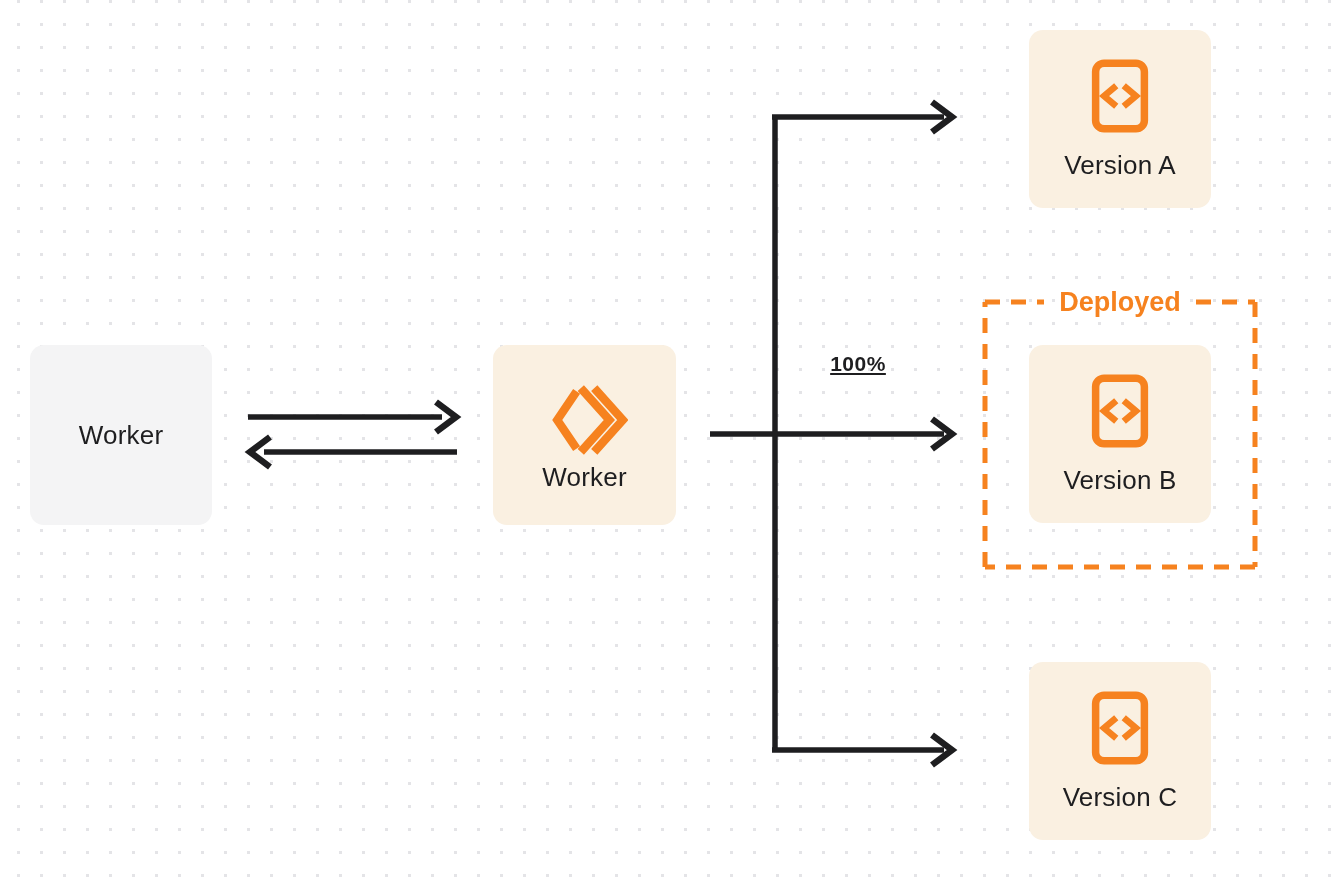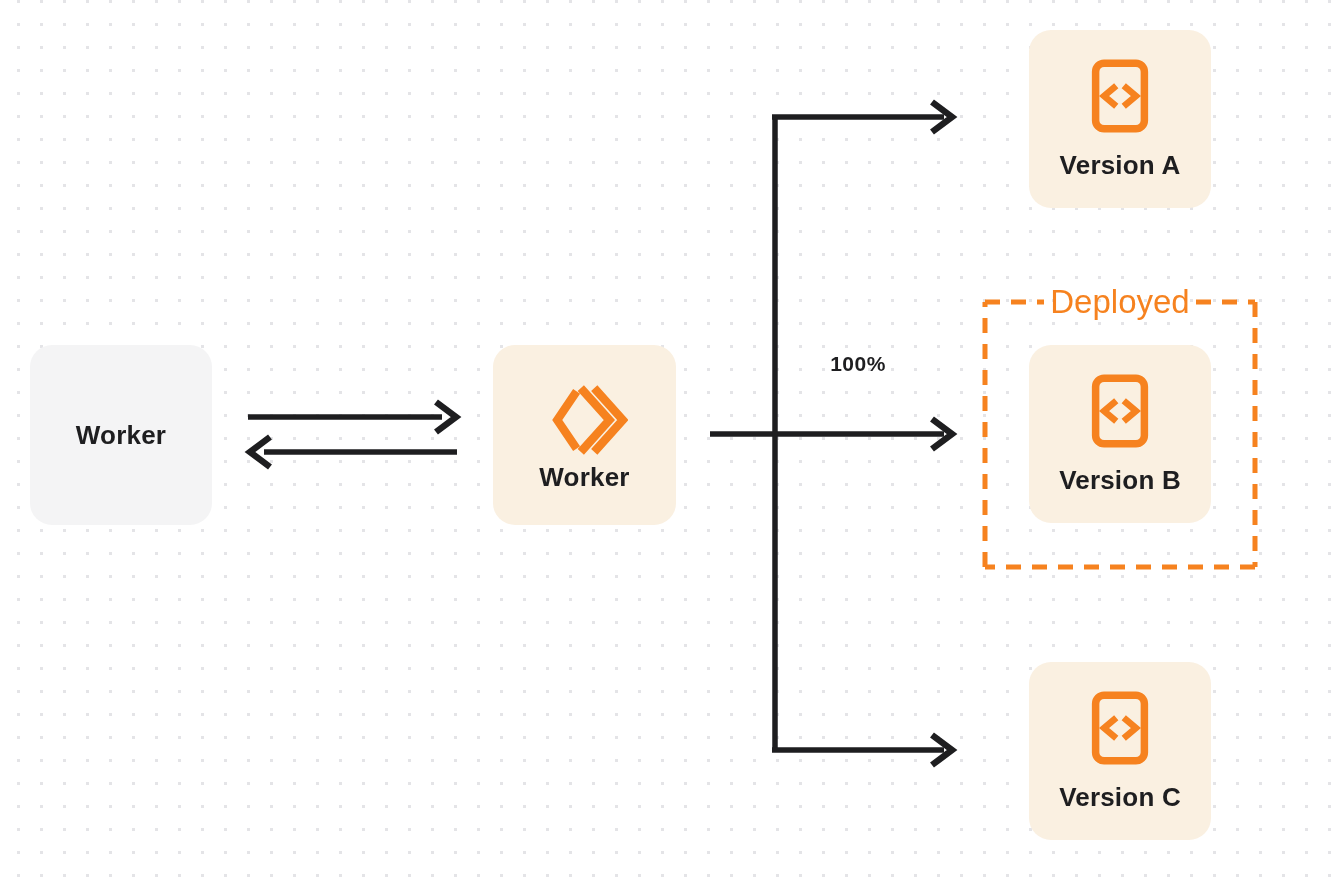--- a/index.html
+++ b/index.html
@@ -50,12 +50,12 @@
   }
   .node{
     position:absolute;
-    border-radius:22px;
+    border-radius:14px;
     display:flex;
     flex-direction:column;
     align-items:center;
     justify-content:center;
-    font-weight:700;
+    font-weight:400;
     font-size:26px;
     color:var(--ink);
     letter-spacing:0.2px;

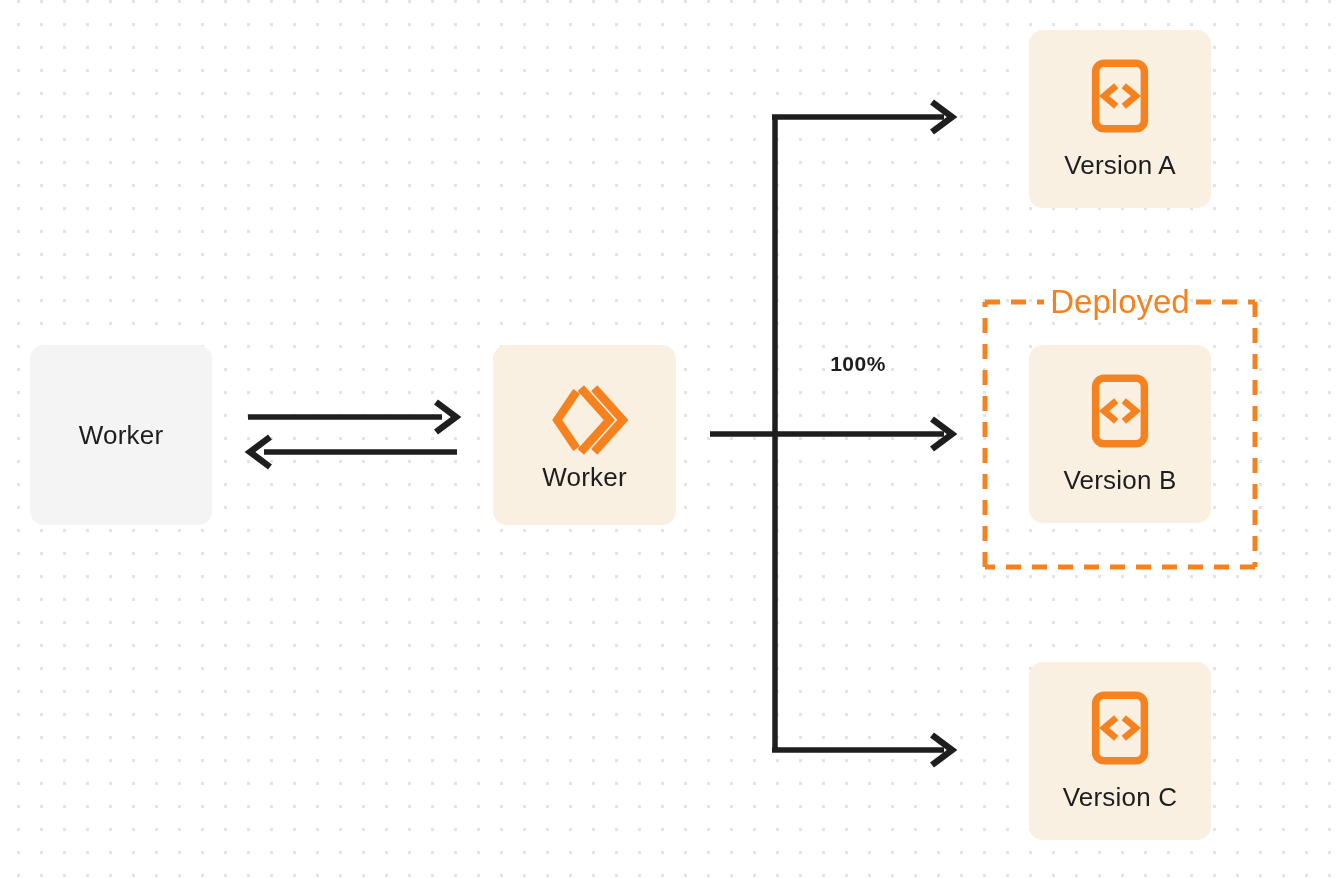--- a/index.html
+++ b/index.html
@@ -96,8 +96,8 @@
     left:1035px;top:287px;width:170px;height:30px;
     line-height:30px;
     text-align:center;
-    font-weight:400;
-    font-size:33px;
+    font-weight:700;
+    font-size:27px;
     color:var(--accent-orange);
   }
 </style>

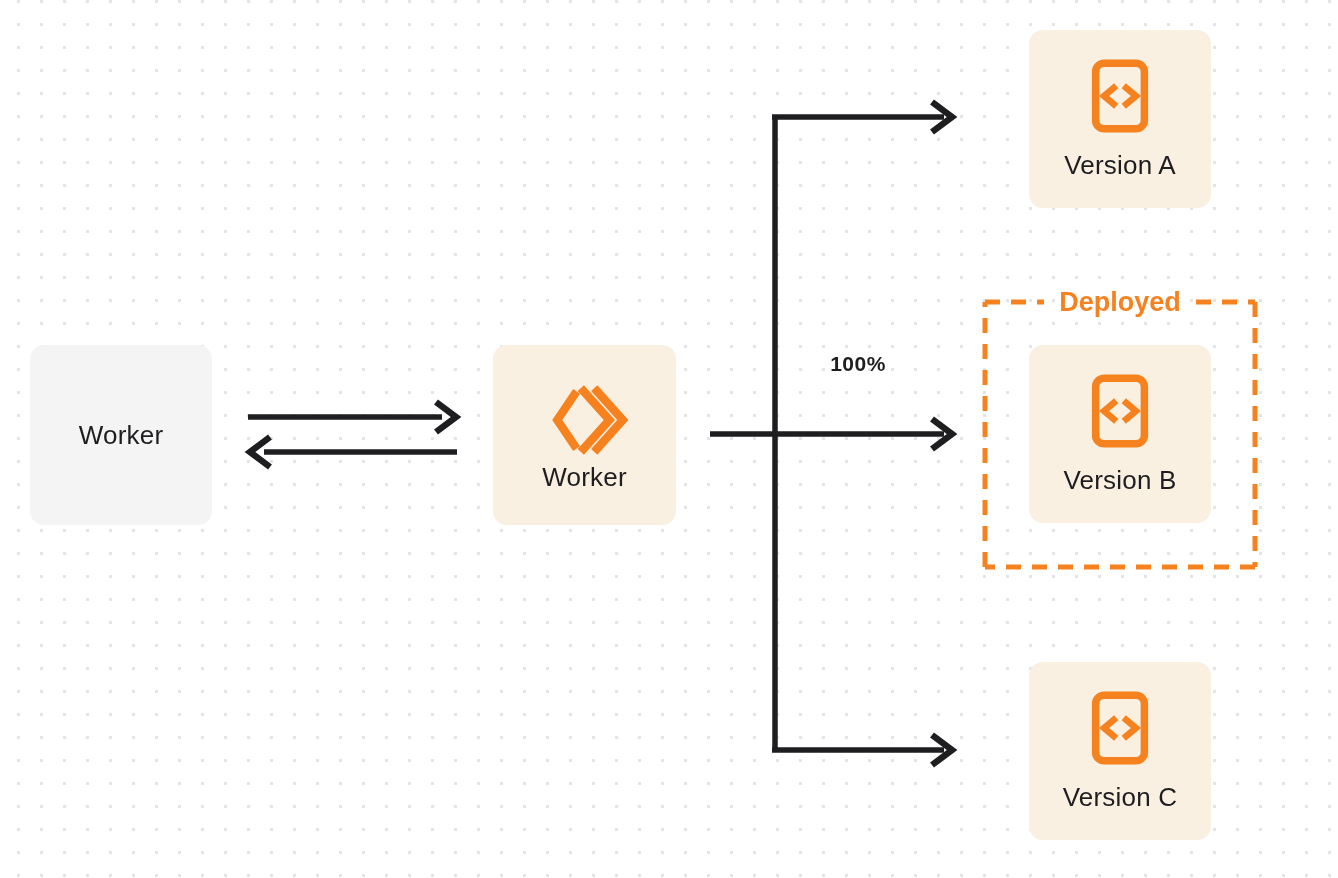--- a/index.html
+++ b/index.html
@@ -90,6 +90,7 @@
     line-height:33px;
     letter-spacing:0.5px;
     color:var(--ink);
+    text-decoration:underline;
   }
   .deployed-label{
     position:absolute;

